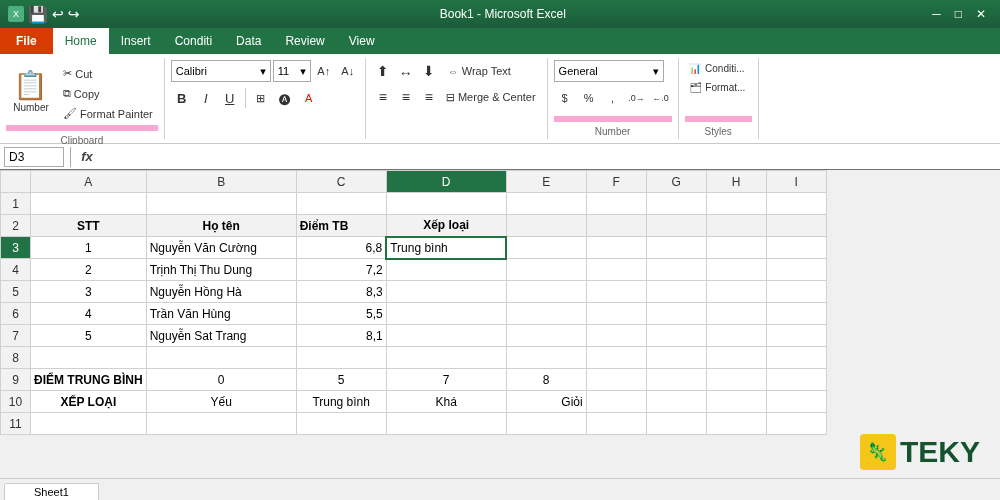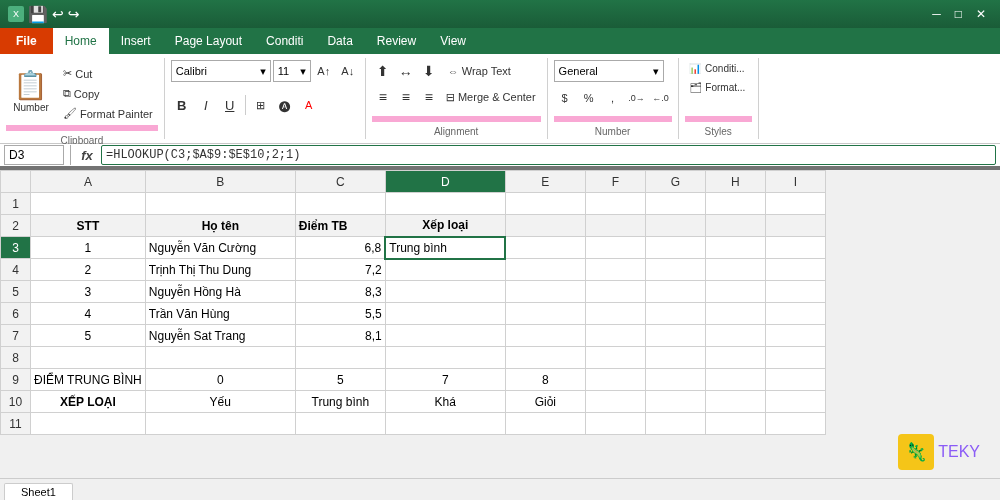--- a/index.html
+++ b/index.html
@@ -318,6 +318,7 @@
       <span style="font-size:14px;cursor:pointer;">↩</span>
       <span style="font-size:14px;cursor:pointer;">↪</span>
     </div>
+    <div id="title-bar-title">Book1 - Microsoft Excel</div>
     <div id="title-bar-controls">
       <span style="cursor:pointer;padding:0 6px;">─</span>
       <span style="cursor:pointer;padding:0 6px;">□</span>

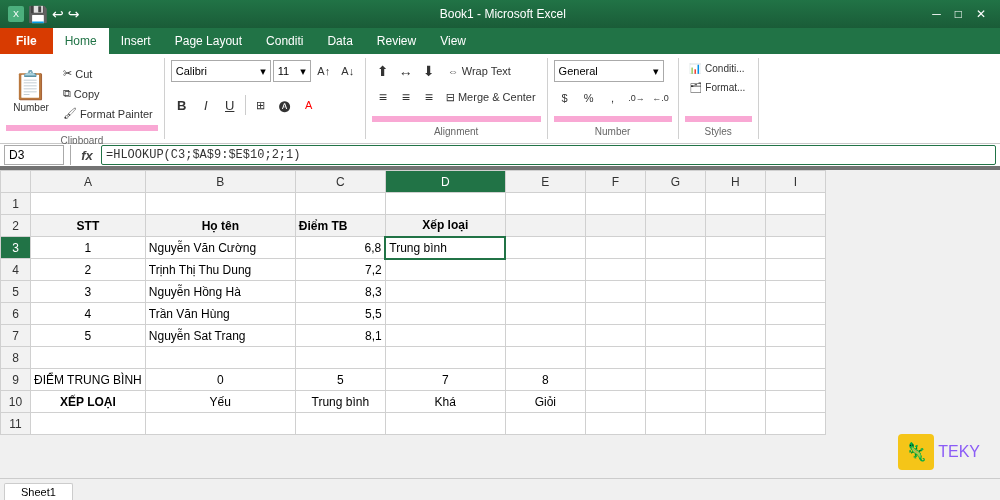--- a/index.html
+++ b/index.html
@@ -330,7 +330,6 @@
     <div id="file-tab">File</div>
     <div class="menu-item active">Home</div>
     <div class="menu-item">Insert</div>
-    <div class="menu-item">Page Layout</div>
     <div class="menu-item">Conditi</div>
     <div class="menu-item">Data</div>
     <div class="menu-item">Review</div>

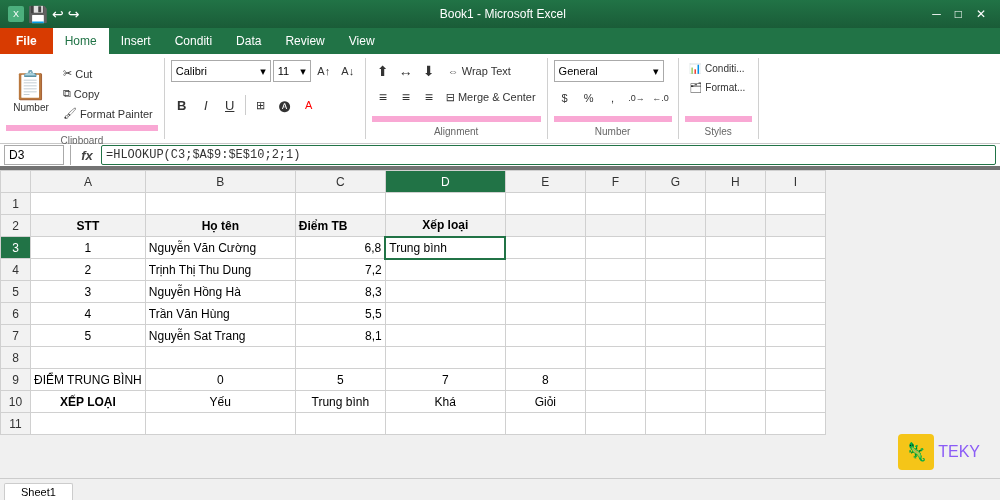--- a/index.html
+++ b/index.html
@@ -135,7 +135,7 @@
       cursor: pointer;
       justify-content: space-between;
     }
-    .font-top-row { display: flex; gap: 2px; align-items: center; margin-bottom: 10px; }
+    .font-top-row { display: flex; gap: 2px; align-items: center; margin-bottom: 3px; }
     .font-bottom-row { display: flex; gap: 2px; align-items: center; }
     .fmt-btn {
       width: 22px; height: 22px;

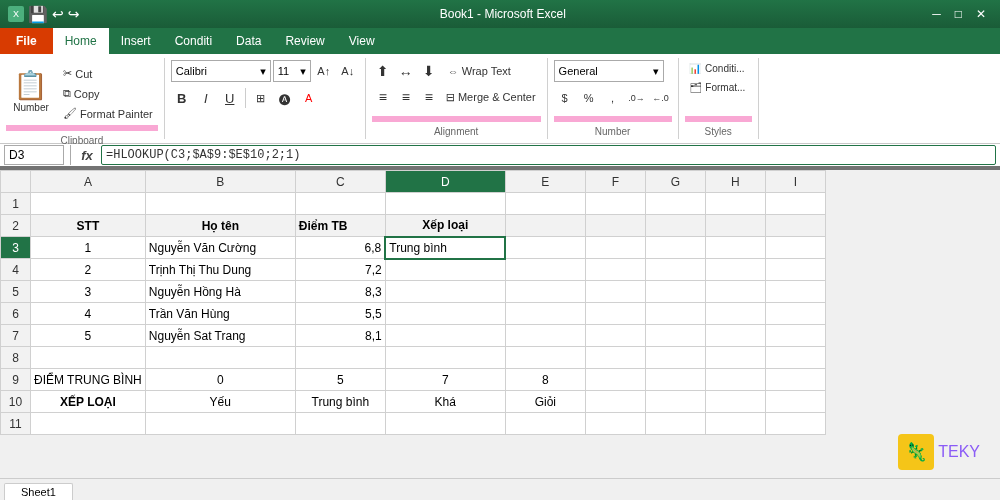--- a/index.html
+++ b/index.html
@@ -409,7 +409,6 @@
           </div>
         </div>
       </div>
-      <div class="ribbon-group-label">Alignment</div>
     </div>
 
     <div class="ribbon-group" style="min-width:120px;">

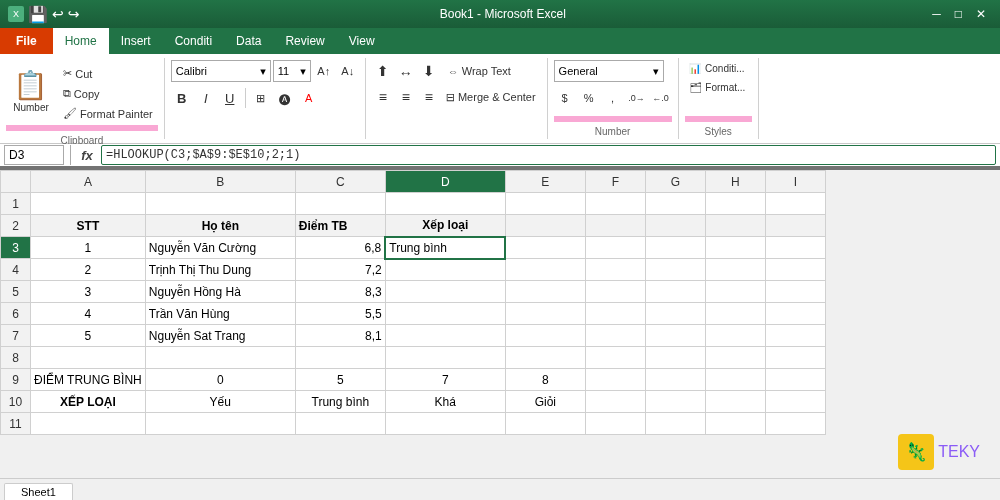--- a/index.html
+++ b/index.html
@@ -195,7 +195,7 @@
       align-items: center;
       height: 26px;
       background: white;
-      border-bottom: 4px solid #737373;
+      border-bottom: 1px solid #737373;
       padding: 0 4px;
       gap: 4px;
     }

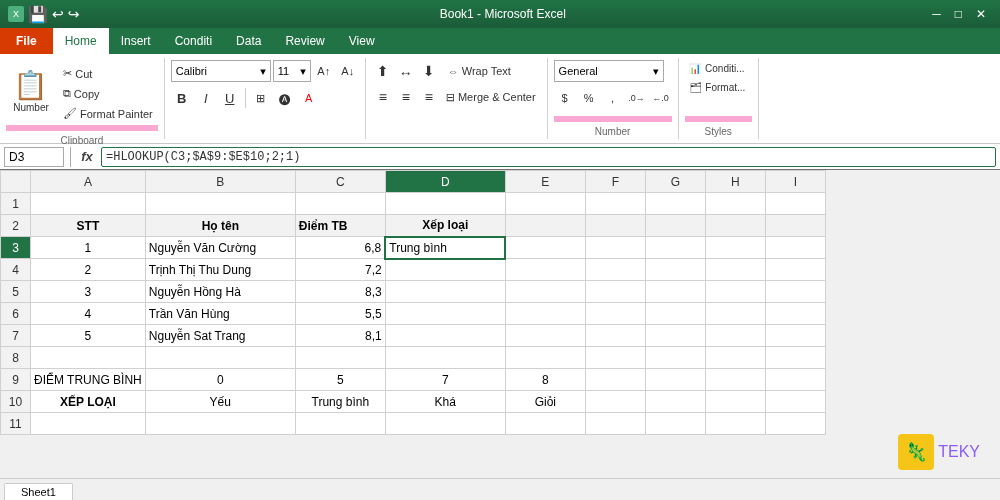--- a/index.html
+++ b/index.html
@@ -452,7 +452,6 @@
     <div id="formula-icon">
       <span style="font-style:italic;font-weight:bold;color:#444;">fx</span>
     </div>
-    <input id="formula-input" type="text" value="=HLOOKUP(C3;$A$9:$E$10;2;1)" style="">
   </div>
 
   <div id="sheet-area" style="flex:1;overflow:auto;">

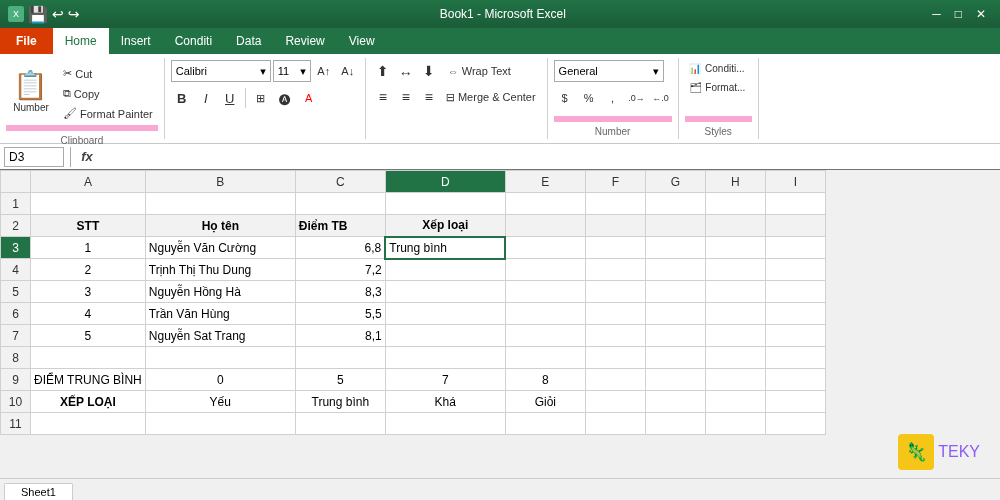--- a/index.html
+++ b/index.html
@@ -585,7 +585,7 @@
           </tr>
           <tr>
             <th class="row-header">9</th>
-            <td style="font-weight: normal; text-align: center;">ĐIỂM TRUNG BÌNH</td>
+            <td style="font-weight: bold; text-align: center;">ĐIỂM TRUNG BÌNH</td>
             <td style="text-align: center;">0</td>
             <td style="text-align: center;">5</td>
             <td style="text-align: center;">7</td>

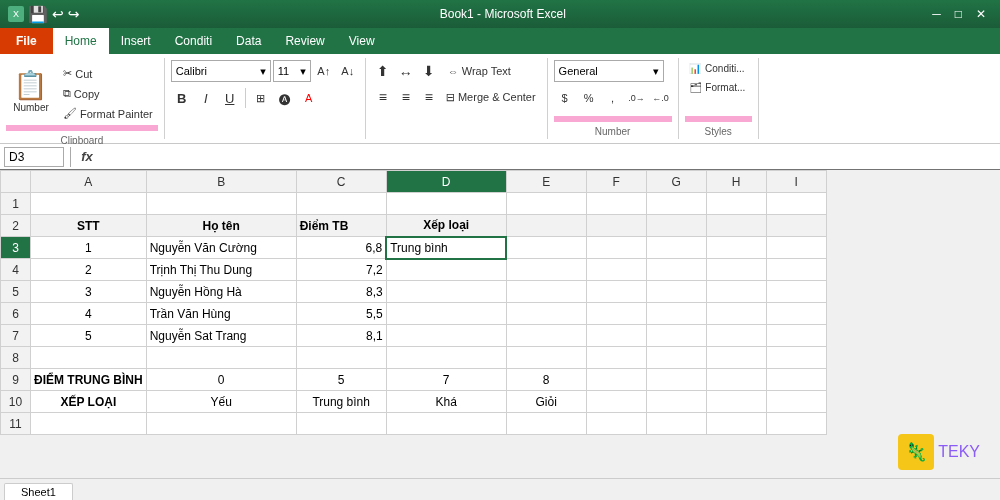--- a/index.html
+++ b/index.html
@@ -601,7 +601,7 @@
             <td style="text-align: center;">Yếu</td>
             <td style="text-align: center;">Trung bình</td>
             <td style="text-align: center;">Khá</td>
-            <td style="text-align: center;">Giỏi</td>
+            <td style="text-align: right;">Giỏi</td>
             <td style="text-align: center;"></td>
             <td style="text-align: center;"></td>
             <td style="text-align: center;"></td>

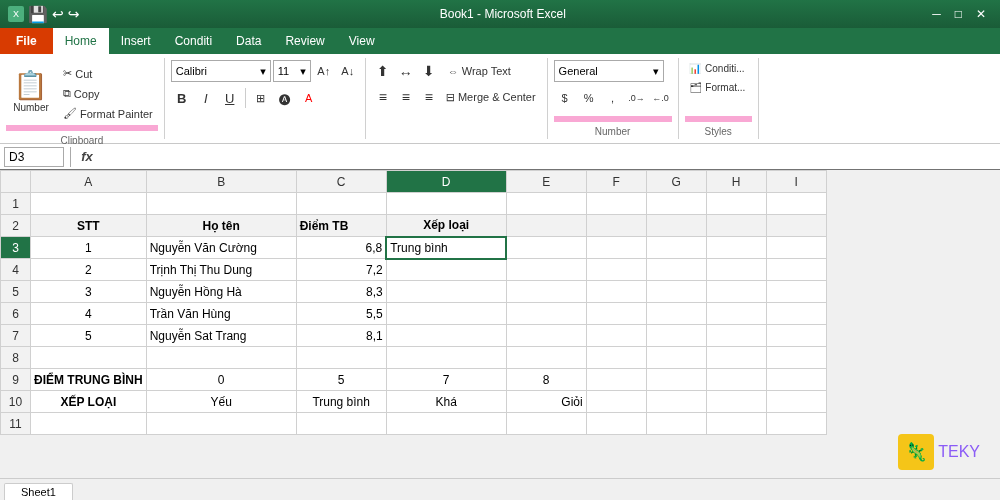--- a/index.html
+++ b/index.html
@@ -282,9 +282,9 @@
       font-size: 18px;
     }
     .teky-text {
-      font-size: 16px;
-      font-weight: normal;
-      color: #8b5cf6;
+      font-size: 30px;
+      font-weight: bold;
+      color: #14532d;
     }
 
     

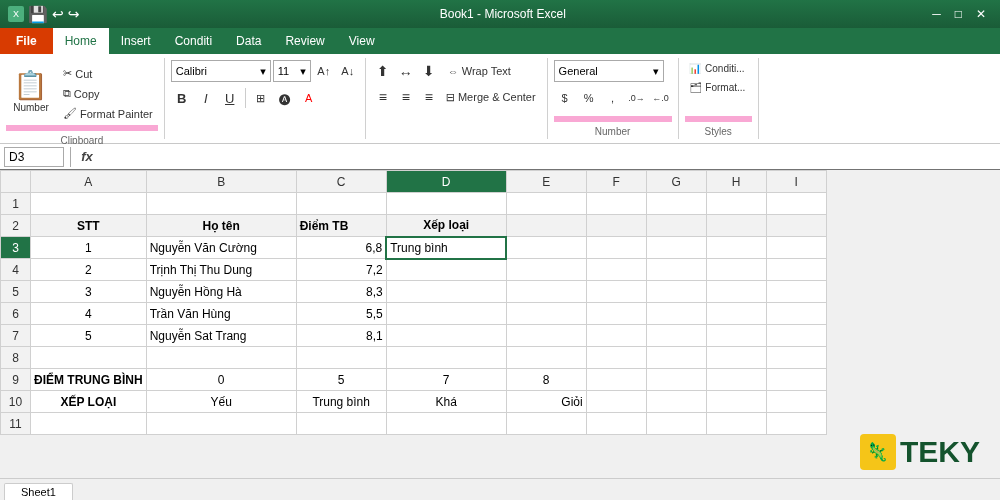--- a/index.html
+++ b/index.html
@@ -297,7 +297,7 @@
       padding-left: 4px;
     }
     .sheet-tab {
-      padding: 2px 16px;
+      padding: 2px 29px;
       border: 1px solid #ccc;
       border-bottom: none;
       background: white;

